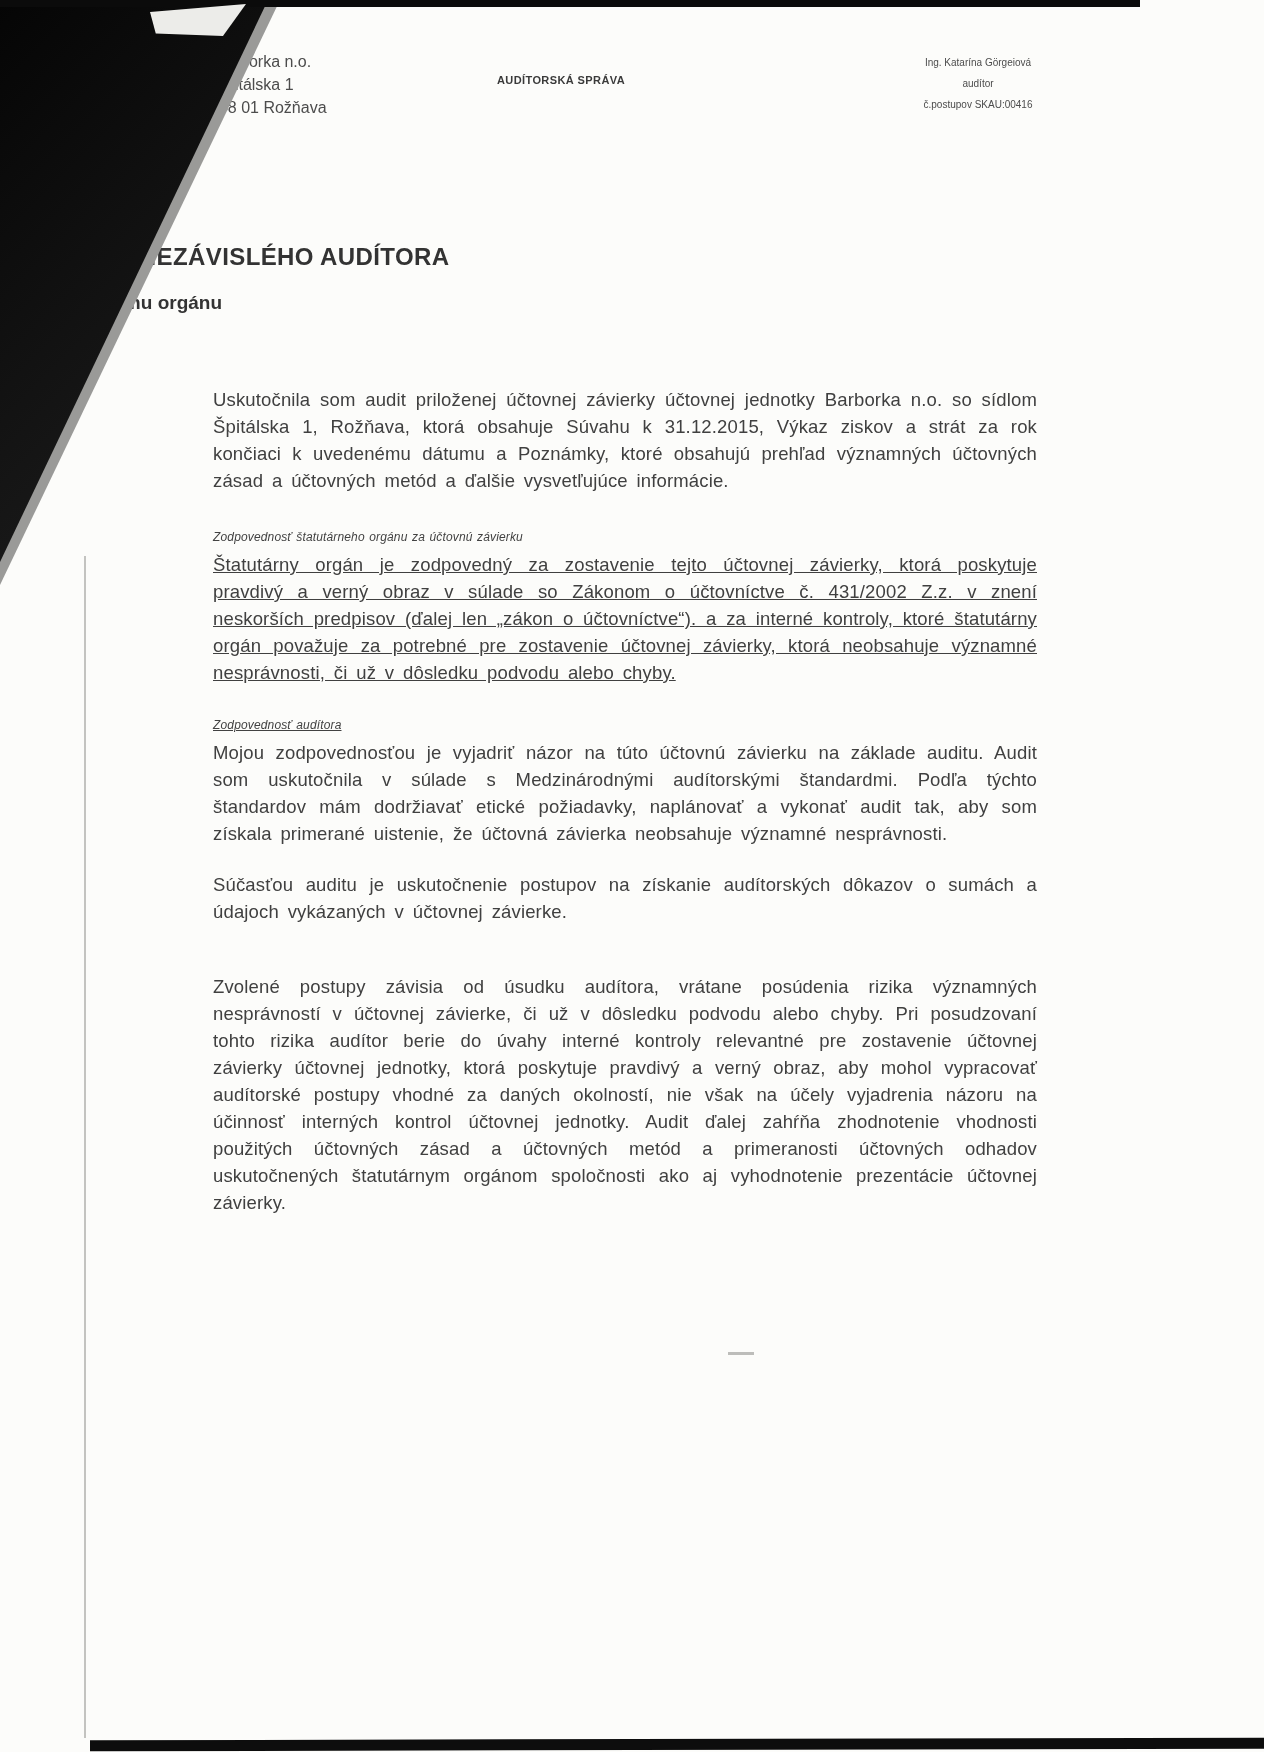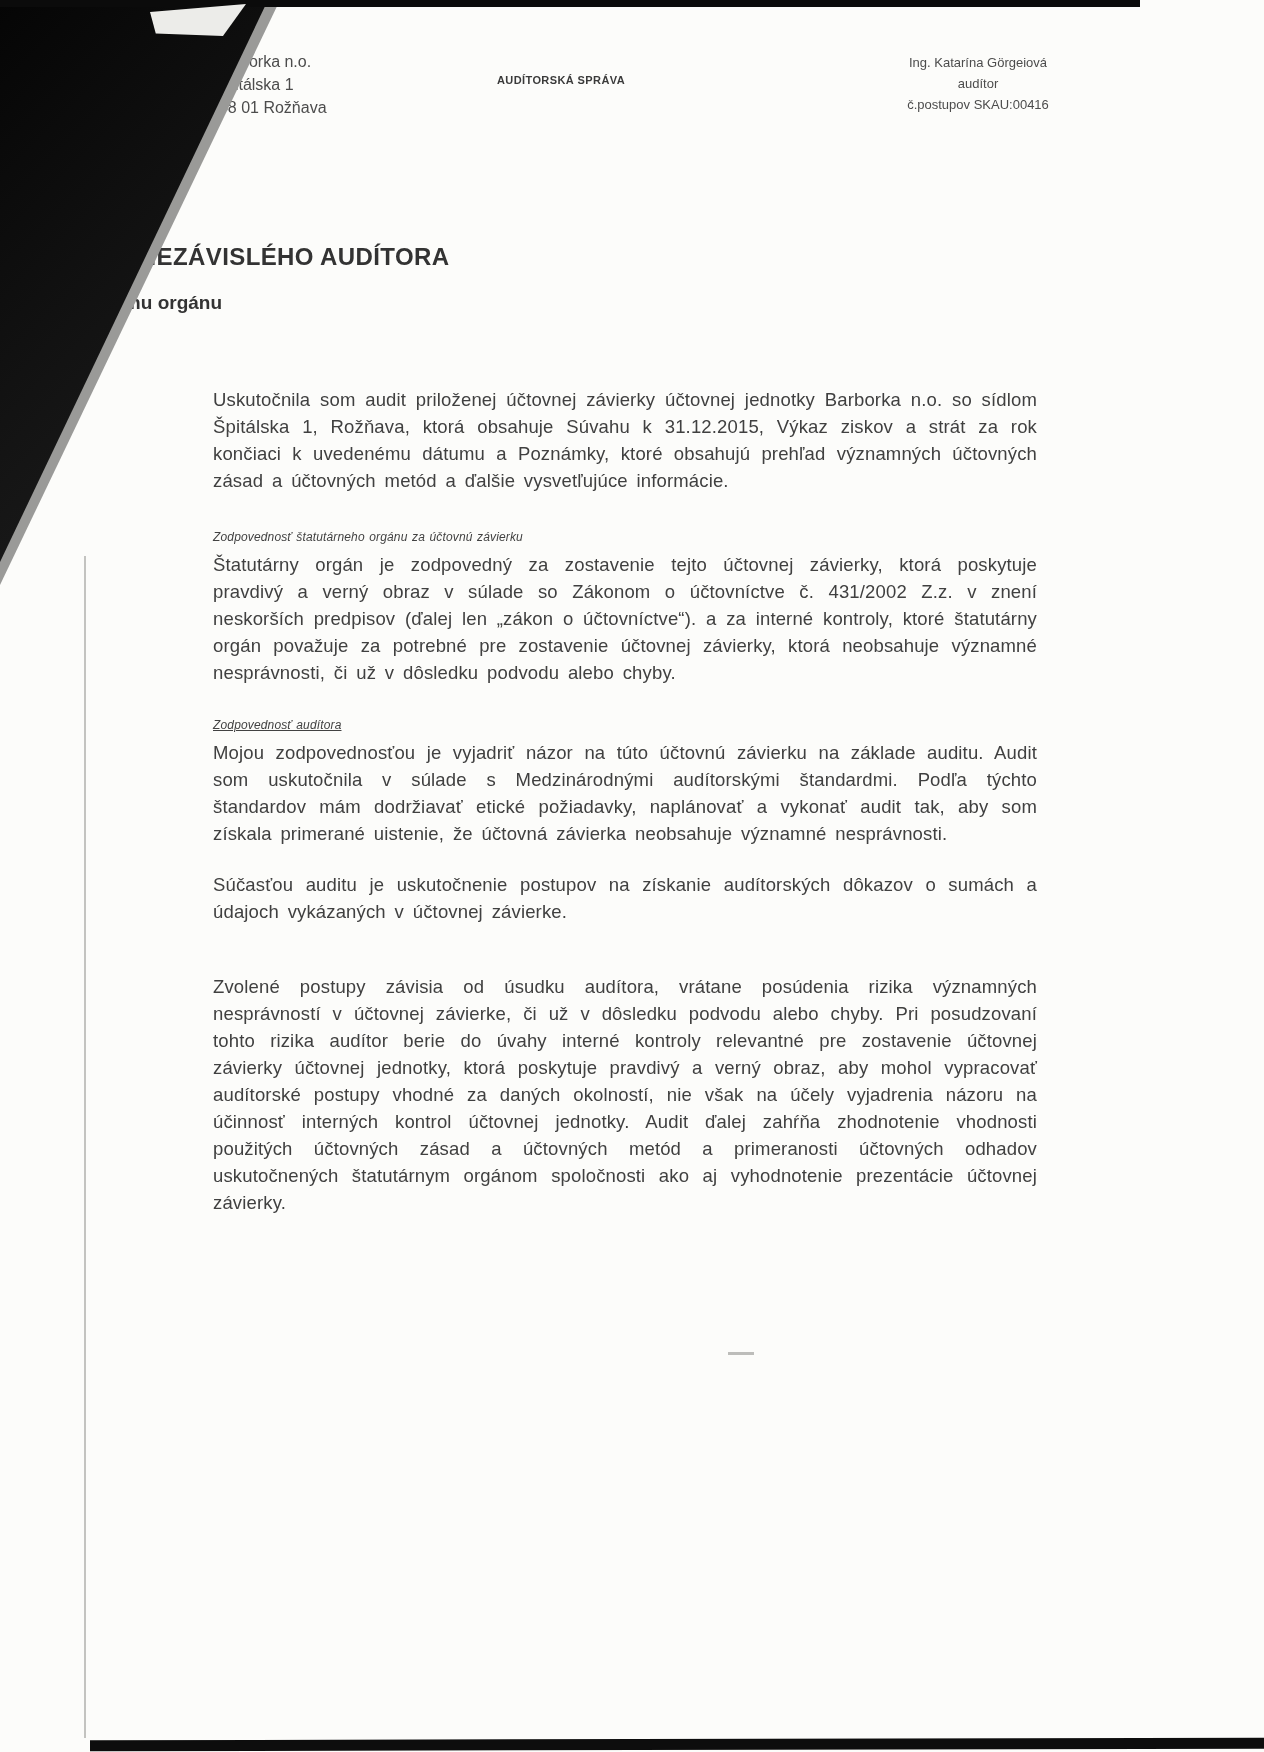--- a/index.html
+++ b/index.html
@@ -74,7 +74,7 @@
   .hdr-right {
     position: absolute; top: 52px; left: 860px; width: 236px;
     text-align: center;
-    font-size: 13px; line-height: 21px; color: #4c4c4c;
+    font-size: 10px; line-height: 21px; color: #4c4c4c;
     z-index: 3;
   }
 

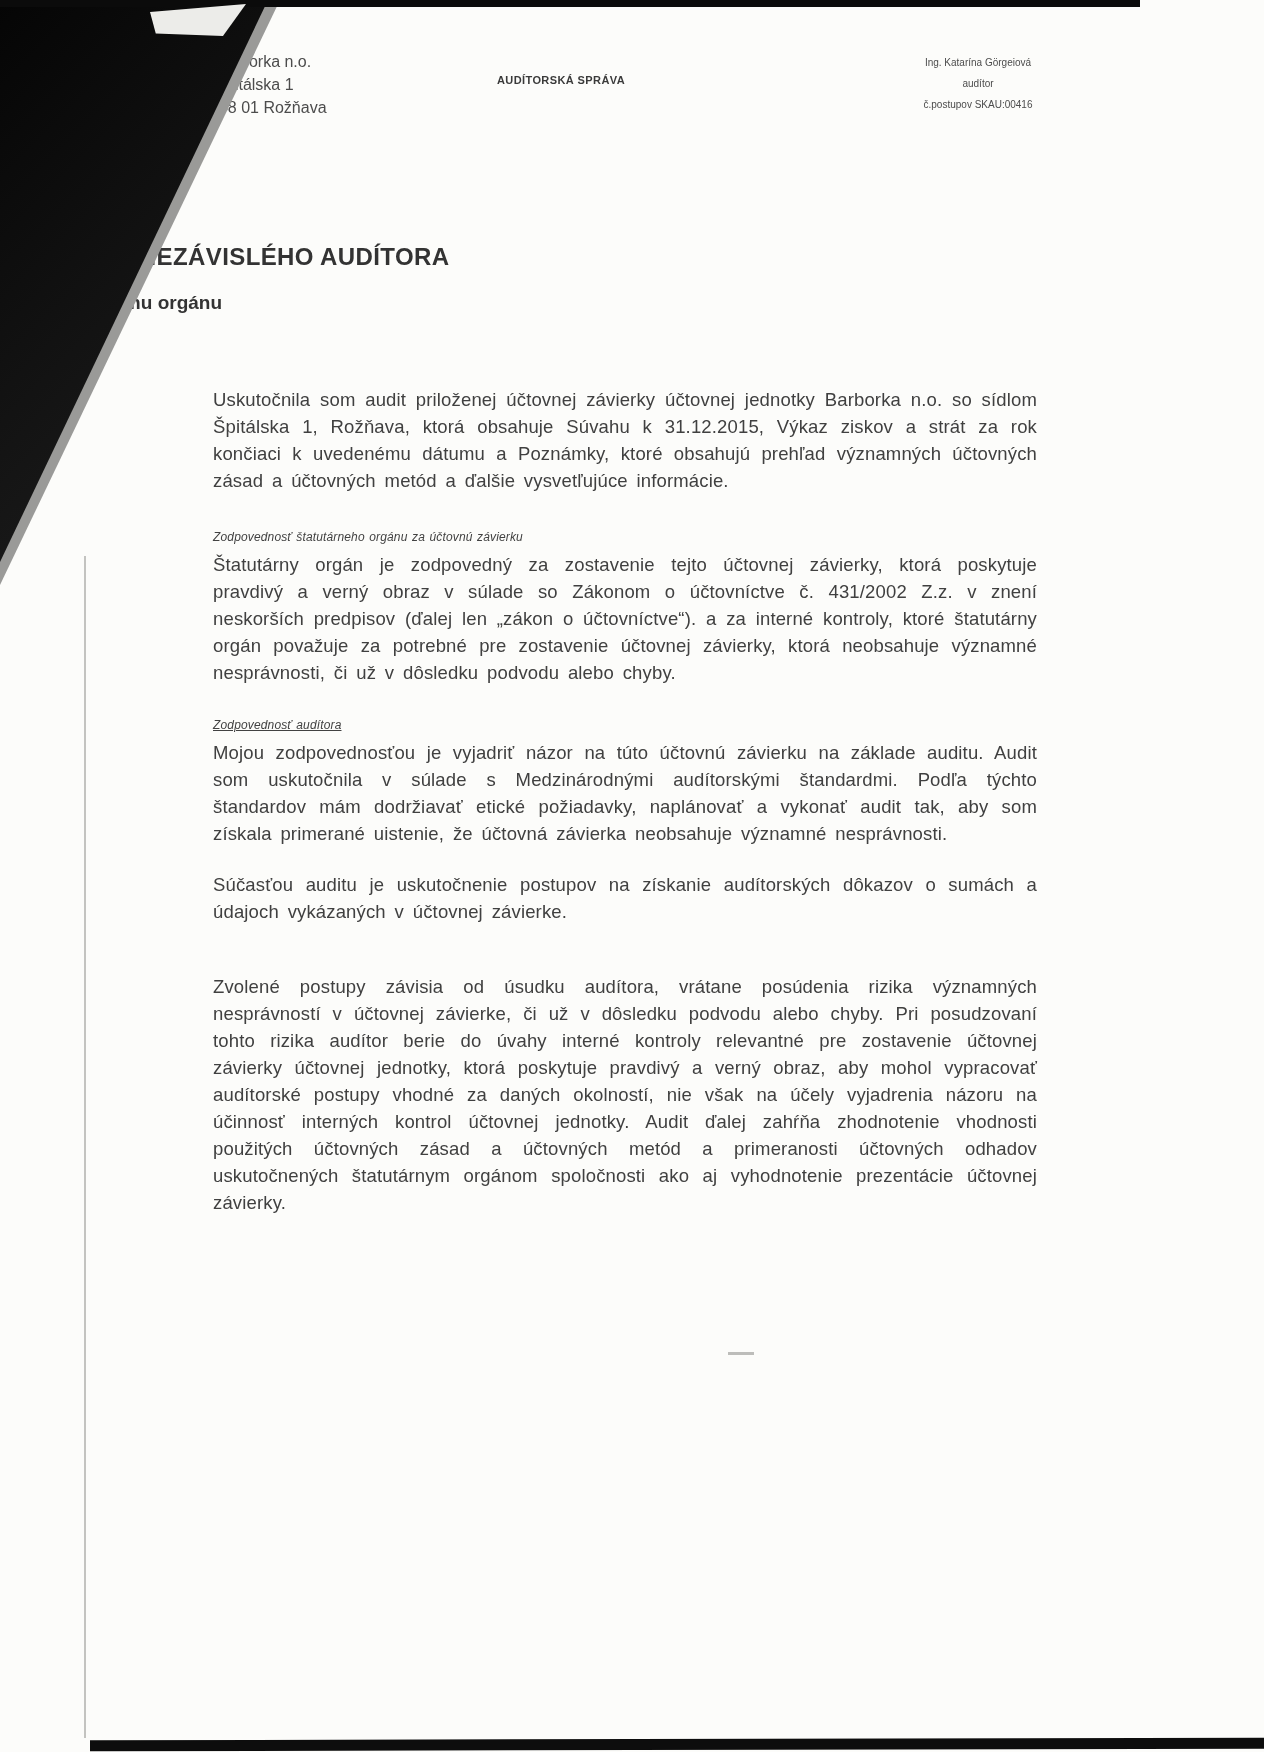--- a/index.html
+++ b/index.html
@@ -103,7 +103,7 @@
     margin: 0 0 24px 0; color: #424242;
     text-align: left; word-spacing: 1px;
   }
-  .para-2 { margin-bottom: 26px !important; }
+  .para-2 { margin-bottom: 26px !important; text-decoration: underline; }
   .sect-h2 { margin-bottom: 26px; text-decoration: underline; }
   .para-3 { margin-bottom: 24px !important; }
   .para-4 { margin-bottom: 48px !important; }

